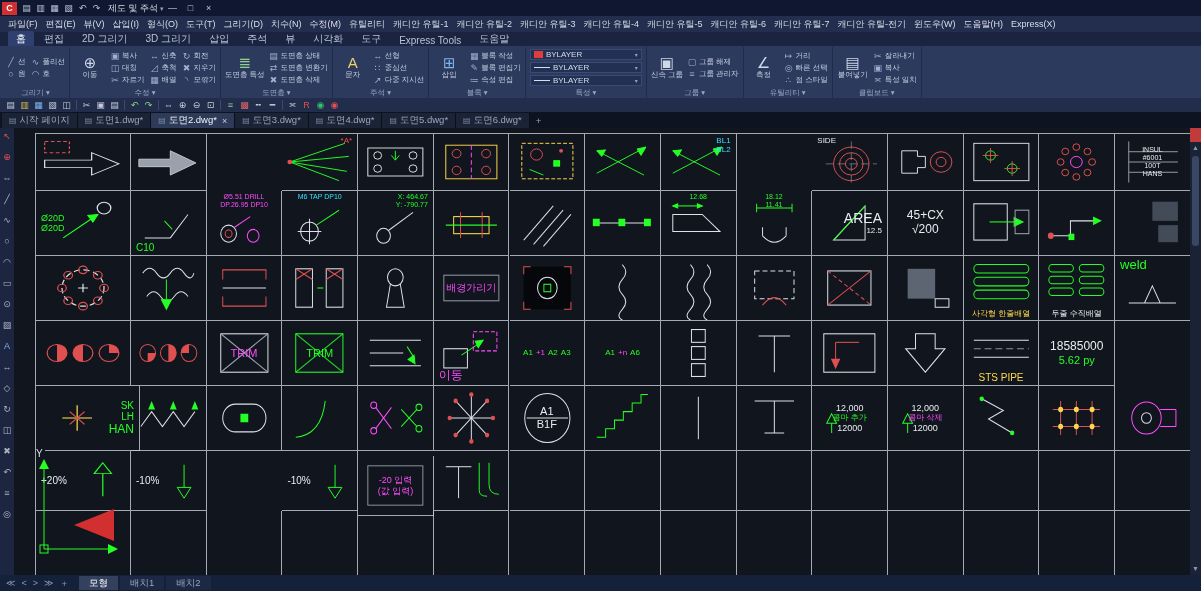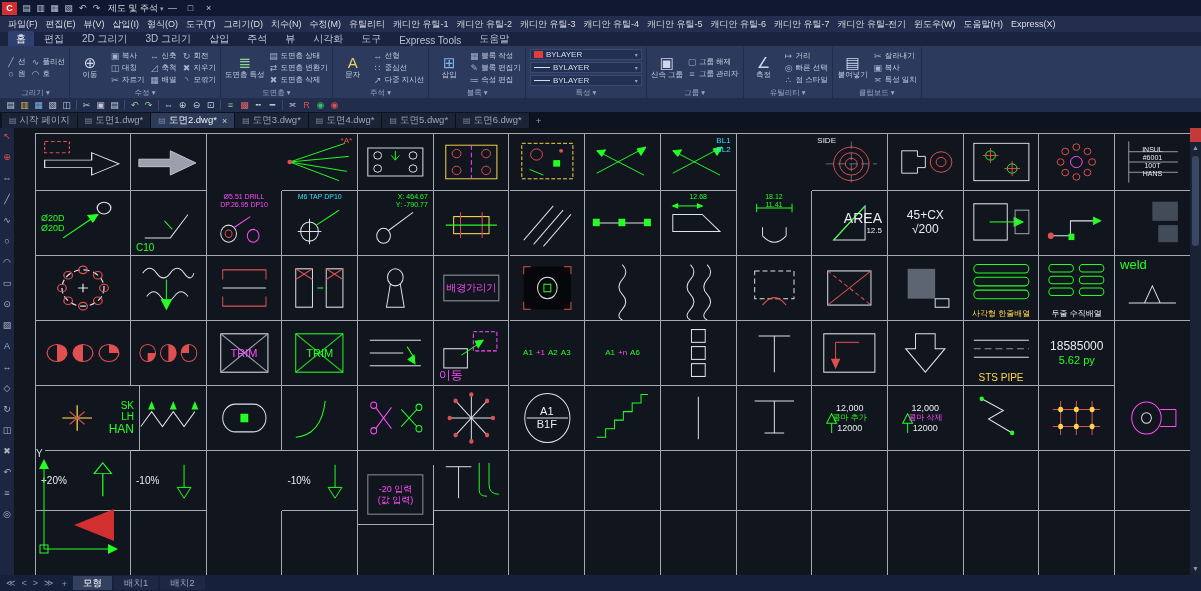--- a/index.html
+++ b/index.html
@@ -1232,7 +1232,7 @@
               <span style="color: rgb(232, 236, 242); font-size: 10px;">-10%</span>
             </div>
           </div>
-          <div class="cell" style="left: 322.1px; top: 331px; width: 75.7px; height: 60px;">
+          <div class="cell" style="left: 322.1px; top: 322px; width: 75.7px; height: 60px;">
             <svg viewBox="0 0 76 60" preserveAspectRatio="none">
               <rect x="10" y="10" width="56" height="40" fill="none" stroke="#8d949e"></rect>
             </svg>

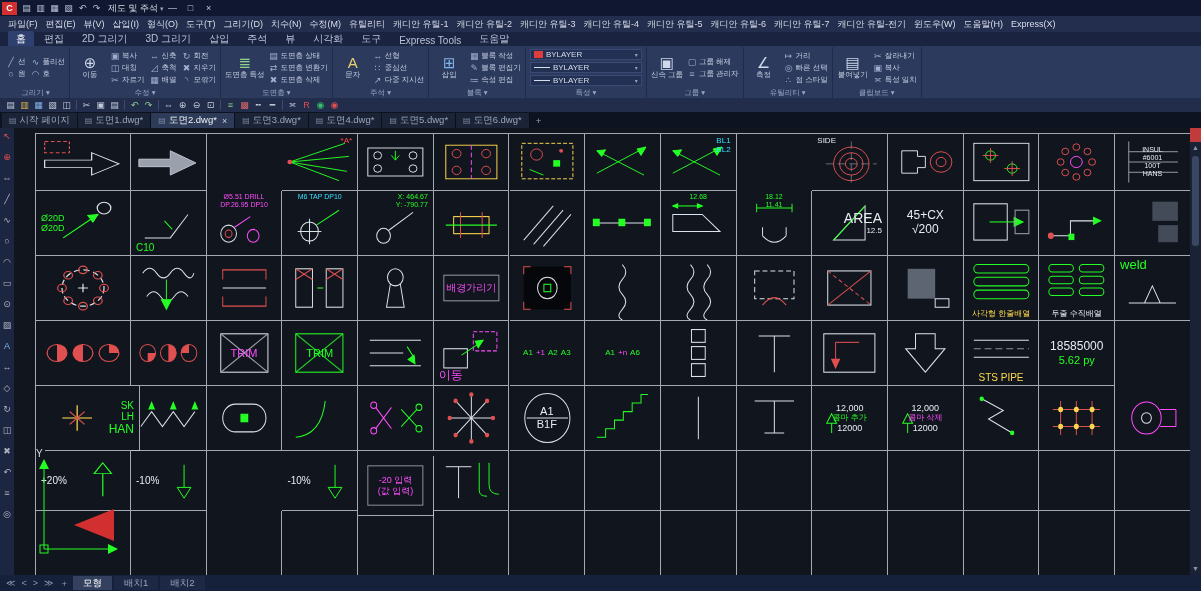--- a/index.html
+++ b/index.html
@@ -97,7 +97,7 @@
   .bb-nav{font-size:9px;padding:0 2px;color:#8b96ad;}
   .bb-add{padding:0 4px;color:#8b96ad;}
   .bb-tab{padding:0 10px;height:14px;line-height:14px;background:#1c2844;white-space:nowrap;}
-  .bb-tab.active{background:#33415f;color:#fff;}
+  .bb-tab.active{background:#33415f;color:#fff;margin-left:6px;}
 </style>
 </head>
 <body>

